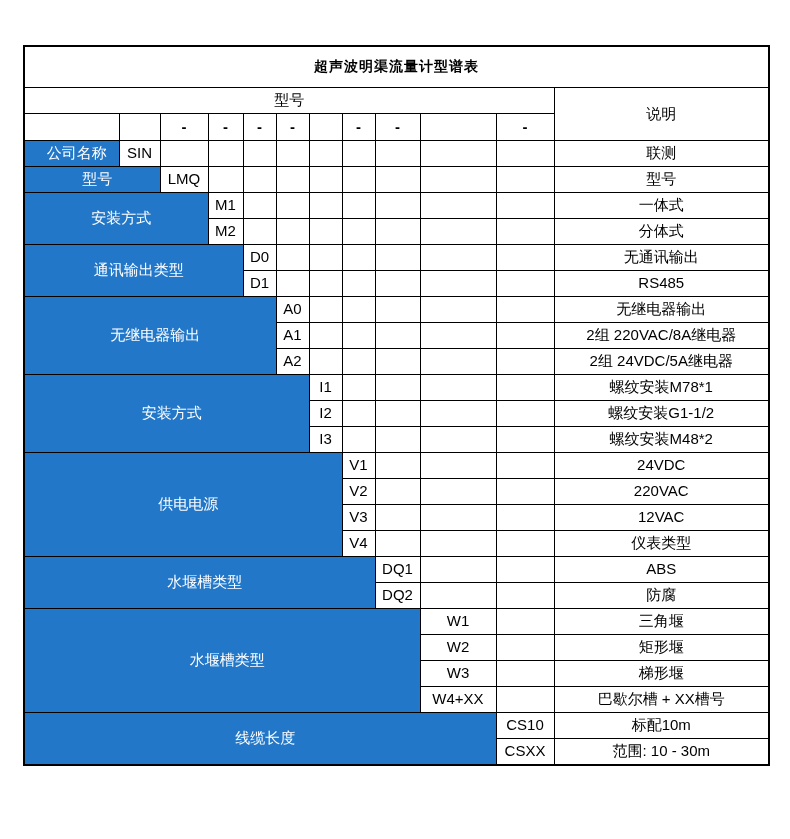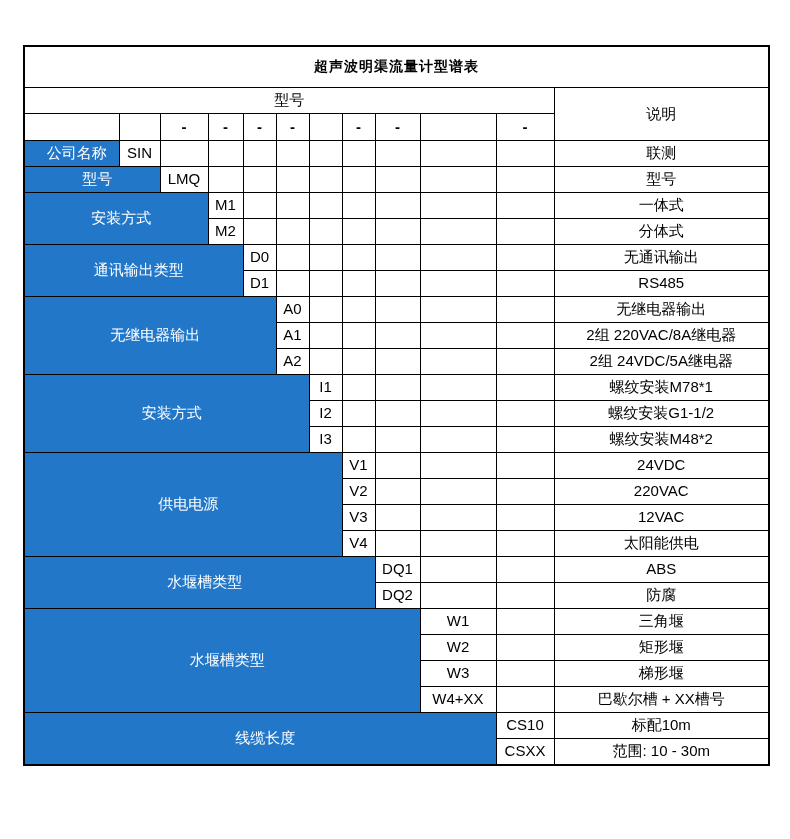--- a/index.html
+++ b/index.html
@@ -231,7 +231,7 @@
     <td></td>
           <td></td>
     <td></td>
-    <td class="desc">太阳能供电</td>
+    <td class="desc">仪表类型</td>
   </tr>
 
   <tr class="r-data">

